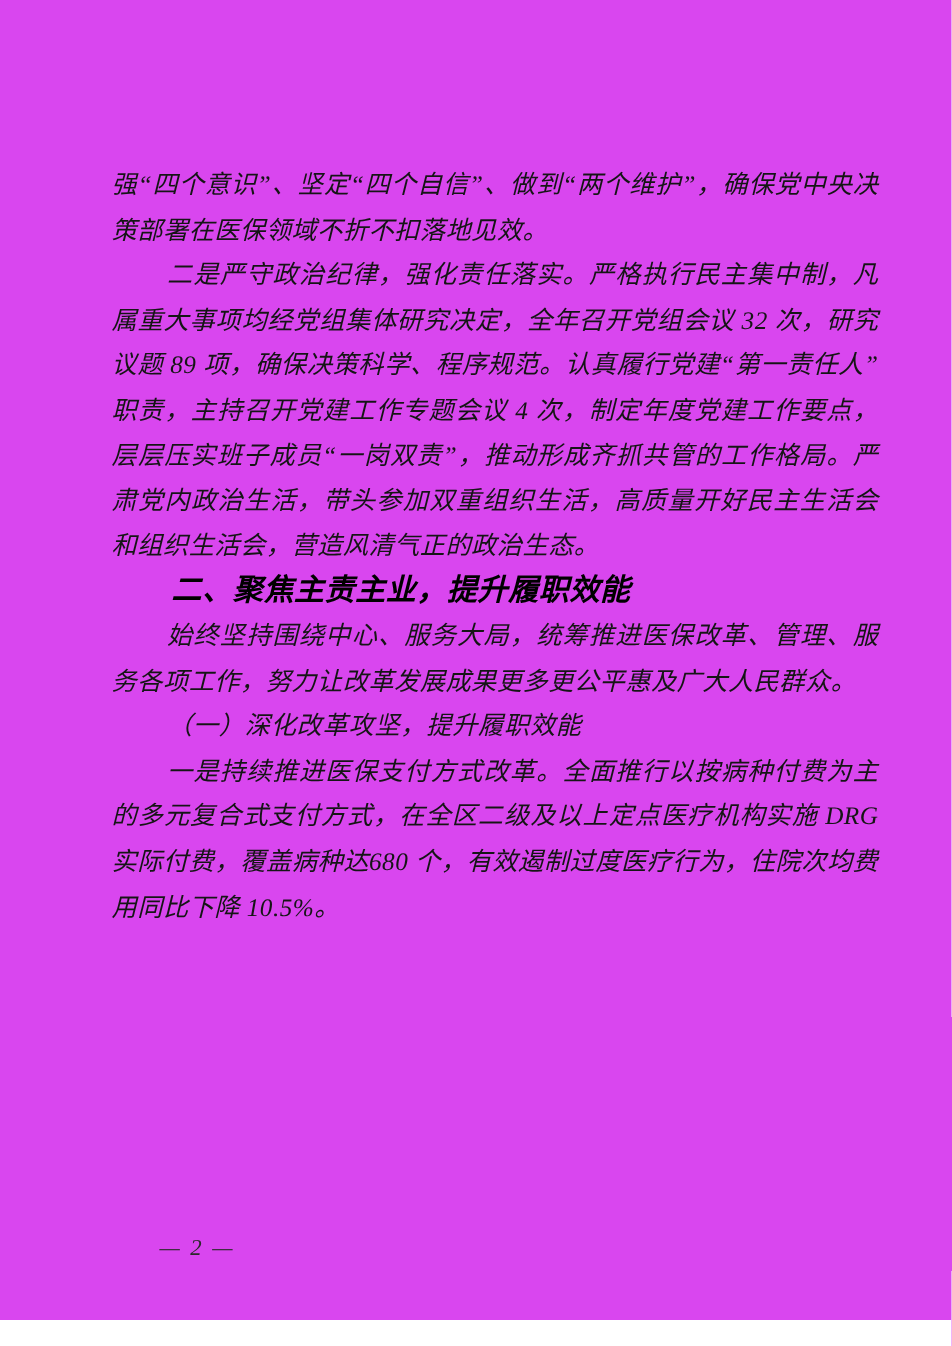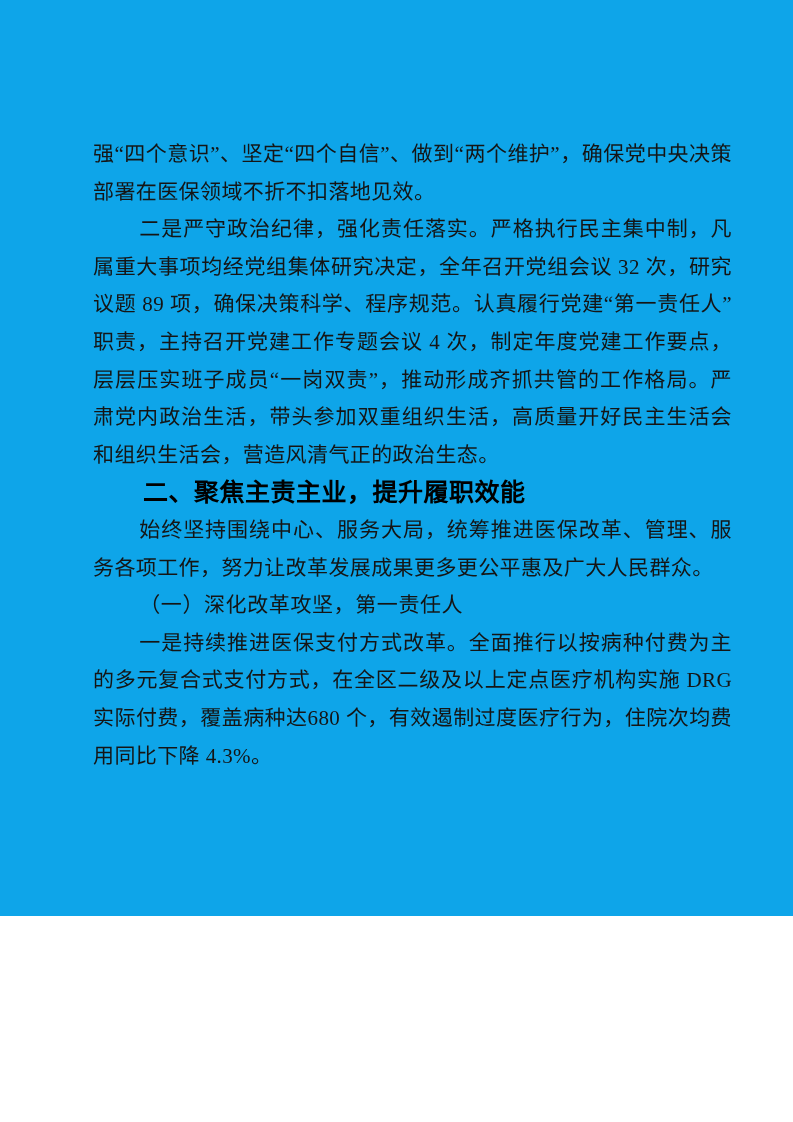--- a/index.html
+++ b/index.html
@@ -10,11 +10,12 @@
   .page {
     position: relative;
     width: 793px;
-    height: 916px;
-    background: #0ea5e9;
+    height: 1100px;
+    background: #d946ef;
     color: #1a1a1a;
     overflow: hidden;
     box-sizing: border-box;
+    font-style: italic;
   }
   .content {
     position: absolute;

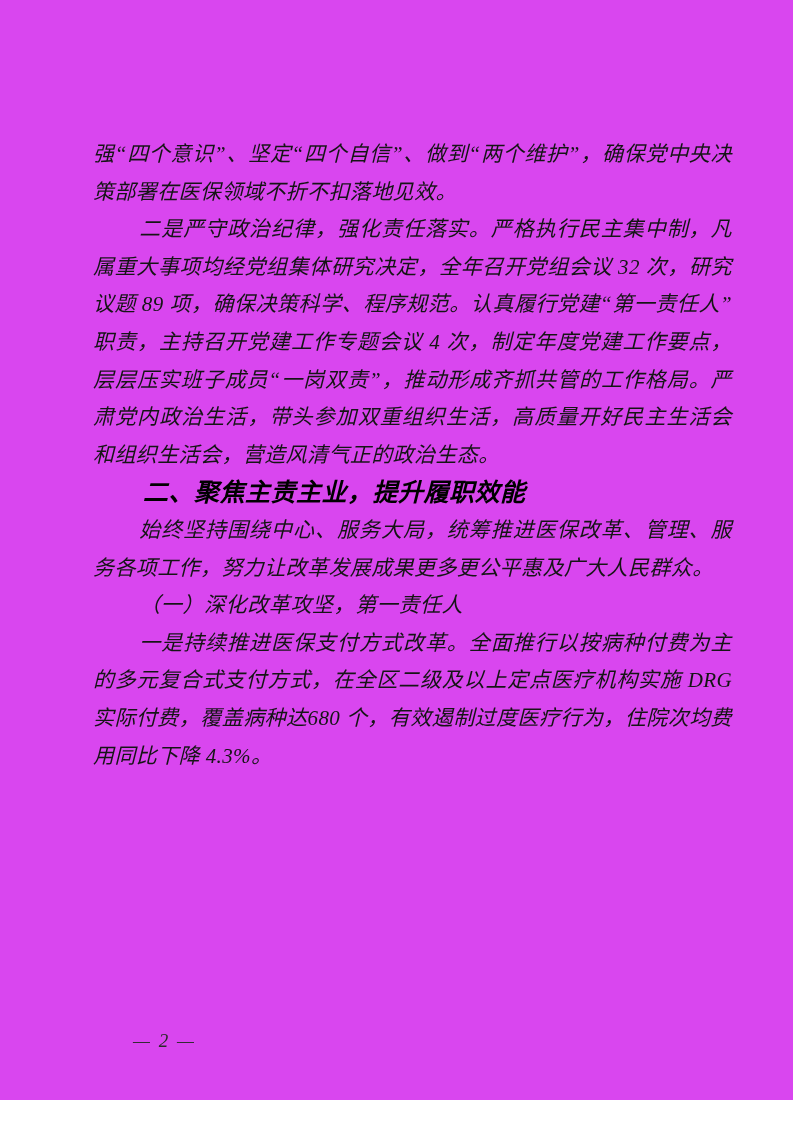--- a/index.html
+++ b/index.html
@@ -76,7 +76,7 @@
     <p class="para">二是严守政治纪律，强化责任落实。严格执行民主集中制，凡属重大事项均经党组集体研究决定，全年召开党组会议 32 次，研究议题 89 项，确保决策科学、程序规范。认真履行党建“第一责任人”职责，主持召开党建工作专题会议 4 次，制定年度党建工作要点，层层压实班子成员“一岗双责”，推动形成齐抓共管的工作格局。严肃党内政治生活，带头参加双重组织生活，高质量开好民主生活会和组织生活会，营造风清气正的政治生态。</p>
     <h2 class="section-heading">二、聚焦主责主业，提升履职效能</h2>
     <p class="para">始终坚持围绕中心、服务大局，统筹推进医保改革、管理、服务各项工作，努力让改革发展成果更多更公平惠及广大人民群众。</p>
-    <h3 class="subsection-heading">（一）深化改革攻坚，第一责任人</h3>
+    <h3 class="subsection-heading">（一）深化改革攻坚，提升履职效能</h3>
     <p class="para">一是持续推进医保支付方式改革。全面推行以按病种付费为主的多元复合式支付方式，在全区二级及以上定点医疗机构实施 DRG 实际付费，覆盖病种达680 个，有效遏制过度医疗行为，住院次均费用同比下降 4.3%。</p>
   </main>
 

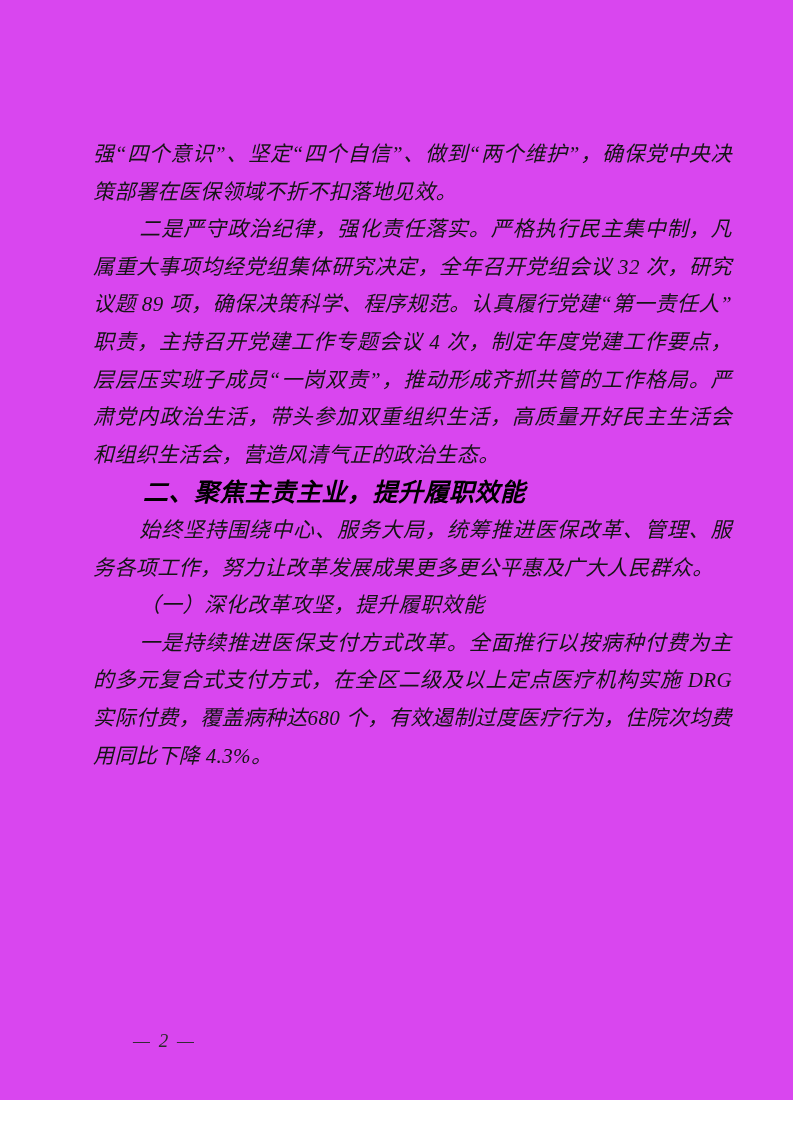--- a/index.html
+++ b/index.html
@@ -77,7 +77,7 @@
     <h2 class="section-heading">二、聚焦主责主业，提升履职效能</h2>
     <p class="para">始终坚持围绕中心、服务大局，统筹推进医保改革、管理、服务各项工作，努力让改革发展成果更多更公平惠及广大人民群众。</p>
     <h3 class="subsection-heading">（一）深化改革攻坚，提升履职效能</h3>
-    <p class="para">一是持续推进医保支付方式改革。全面推行以按病种付费为主的多元复合式支付方式，在全区二级及以上定点医疗机构实施 DRG 实际付费，覆盖病种达680 个，有效遏制过度医疗行为，住院次均费用同比下降 4.3%。</p>
+    <p class="para">一是持续推进医保支付方式改革。全面推行以按病种付费为主的多元复合式支付方式，在全区二级及以上定点医疗机构实施 DRG 实际付费，覆盖病种达680 个，有效遏制过度医疗行为，住院次均费用同比下降 10.5%。</p>
   </main>
 
   <footer class="page-footer">

